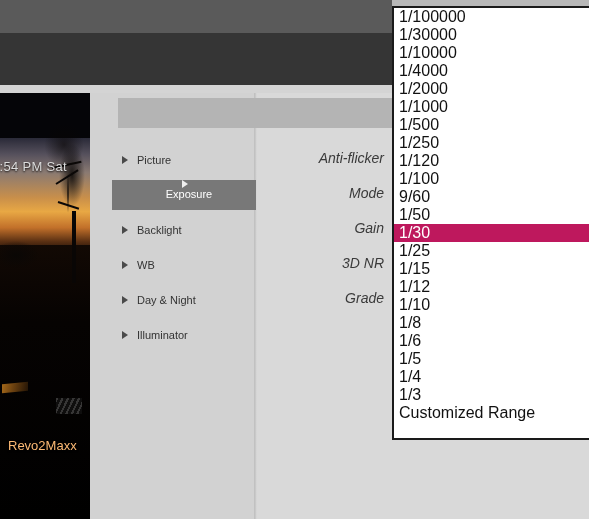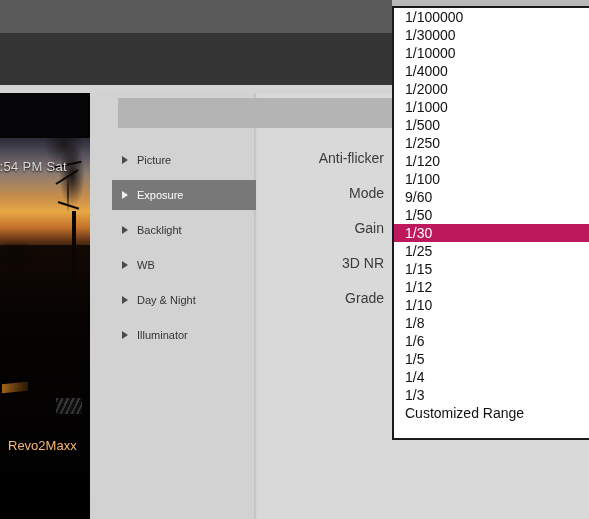--- a/index.html
+++ b/index.html
@@ -137,8 +137,8 @@
     overflow:hidden;
   }
   .dd-item {
-    height:18px; line-height:18px; padding-left:11px;
-    font-size:14px; color:#111; white-space:nowrap; cursor:pointer;
+    height:18px; line-height:18px; padding-left:5px;
+    font-size:16px; color:#111; white-space:nowrap; cursor:pointer;
   }
   .dd-item.sel { background:#be185d; color:#fff; }
 </style>

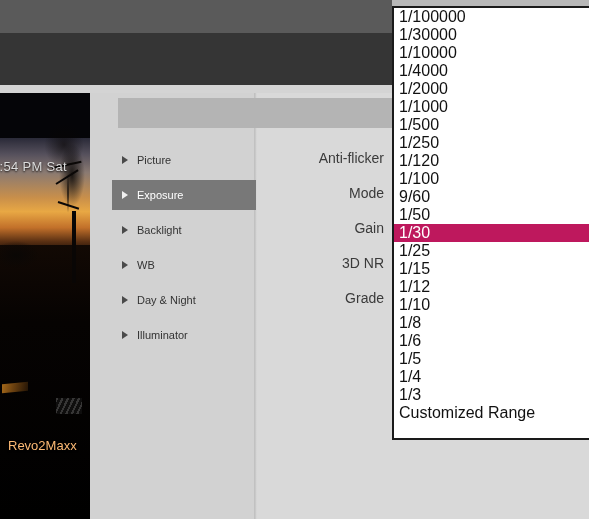--- a/index.html
+++ b/index.html
@@ -123,7 +123,7 @@
   .form { position:absolute; left:262px; top:140px; width:130px; }
   .form-row {
     height:35px; display:flex; align-items:center; justify-content:flex-end;
-    padding-right:8px; font-size:14px; color:#3a3a3a;
+    padding-right:8px; font-size:14px; color:#3a3a3a;font-style:italic;
   }
 
   

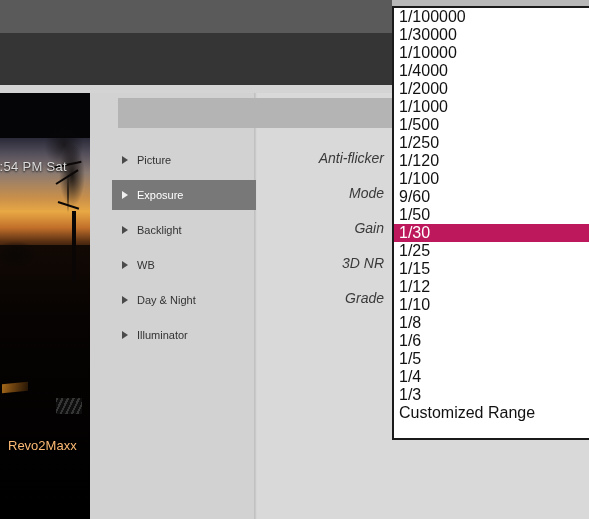--- a/index.html
+++ b/index.html
@@ -111,7 +111,7 @@
     display:flex; align-items:center; padding-left:10px;
     font-size:11px; color:#333; cursor:pointer;
   }
-  .menu-item.sel { background:#787878; color:#fff; }
+  .menu-item.sel { background:#787878; color:#fff;flex-direction:column; }
   .caret {
     display:inline-block; width:0; height:0; margin-right:9px;
     border-top:4px solid transparent; border-bottom:4px solid transparent;

